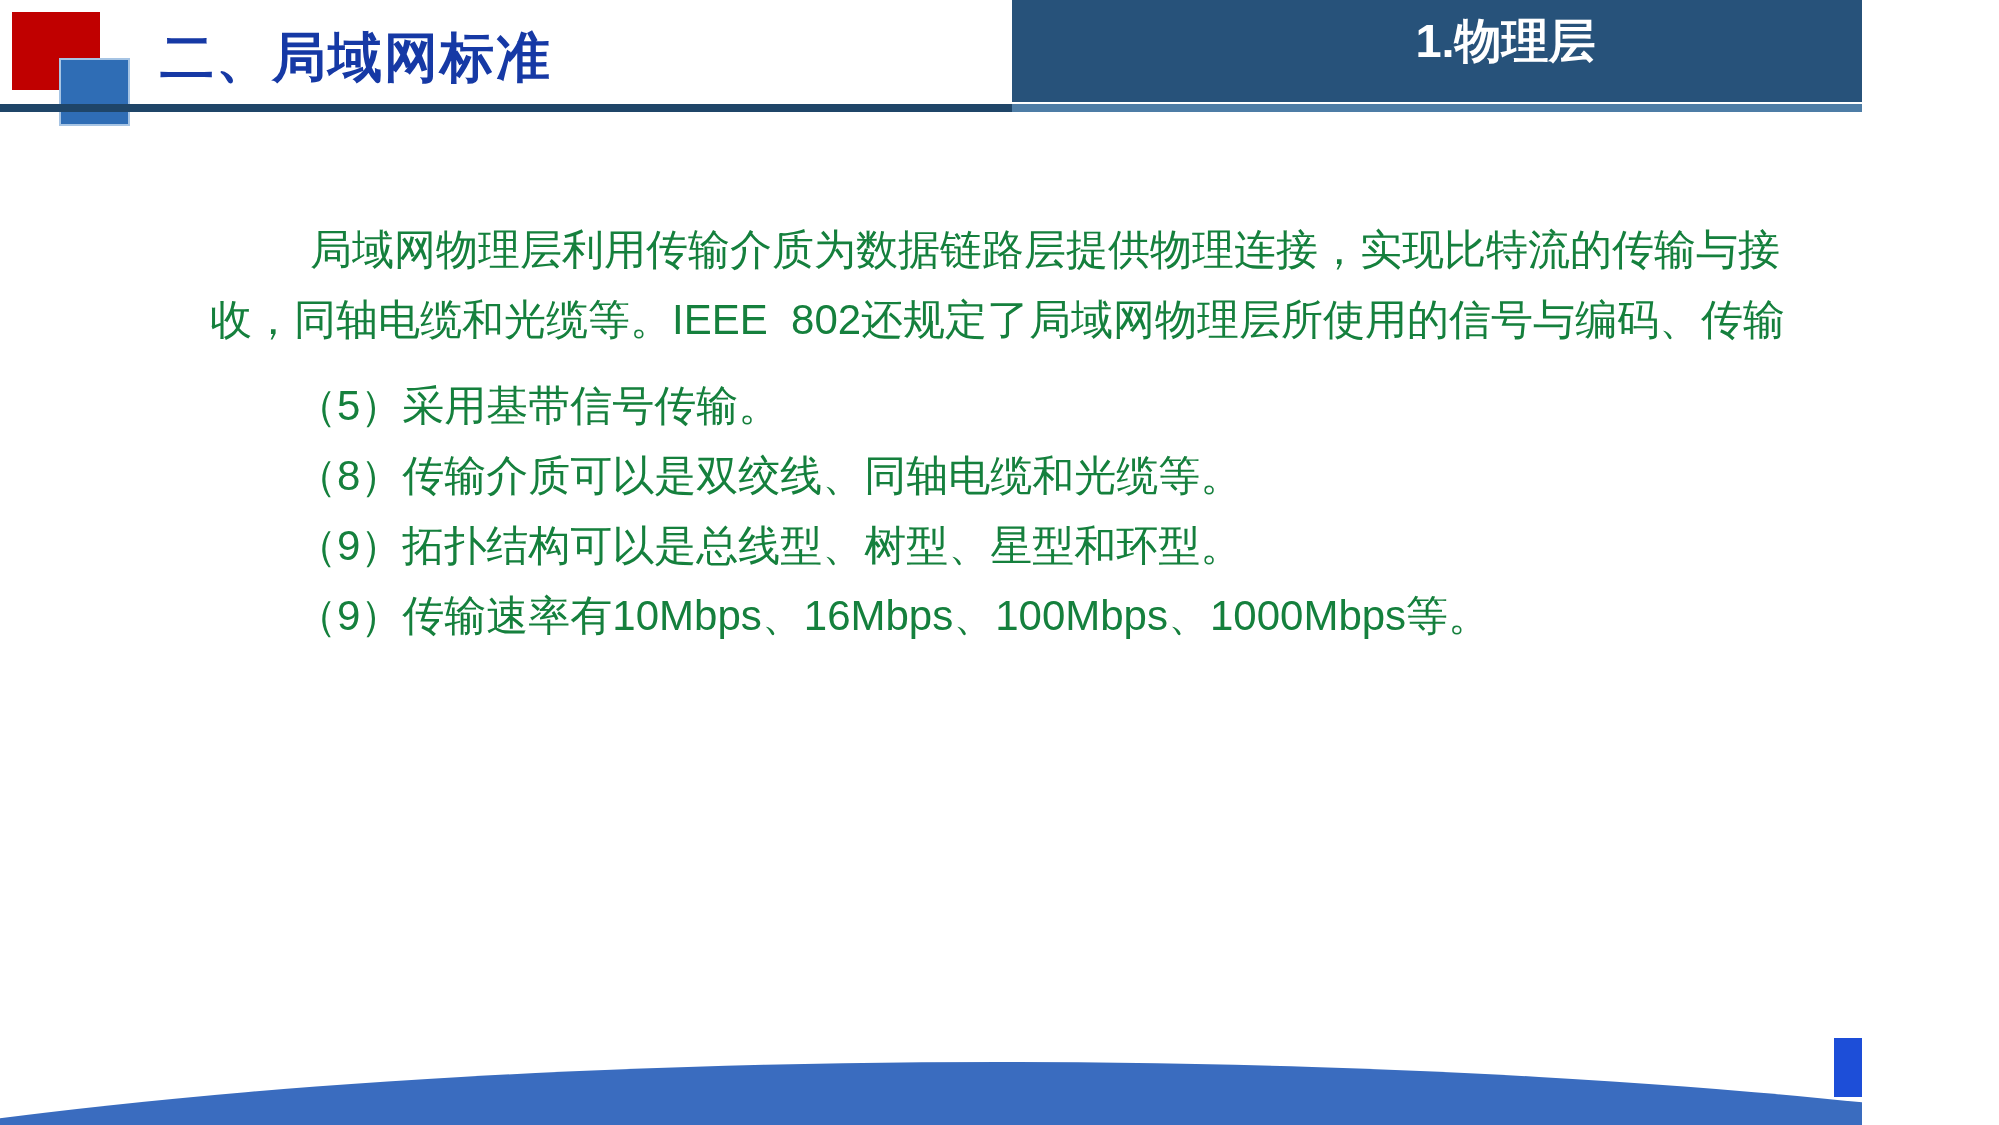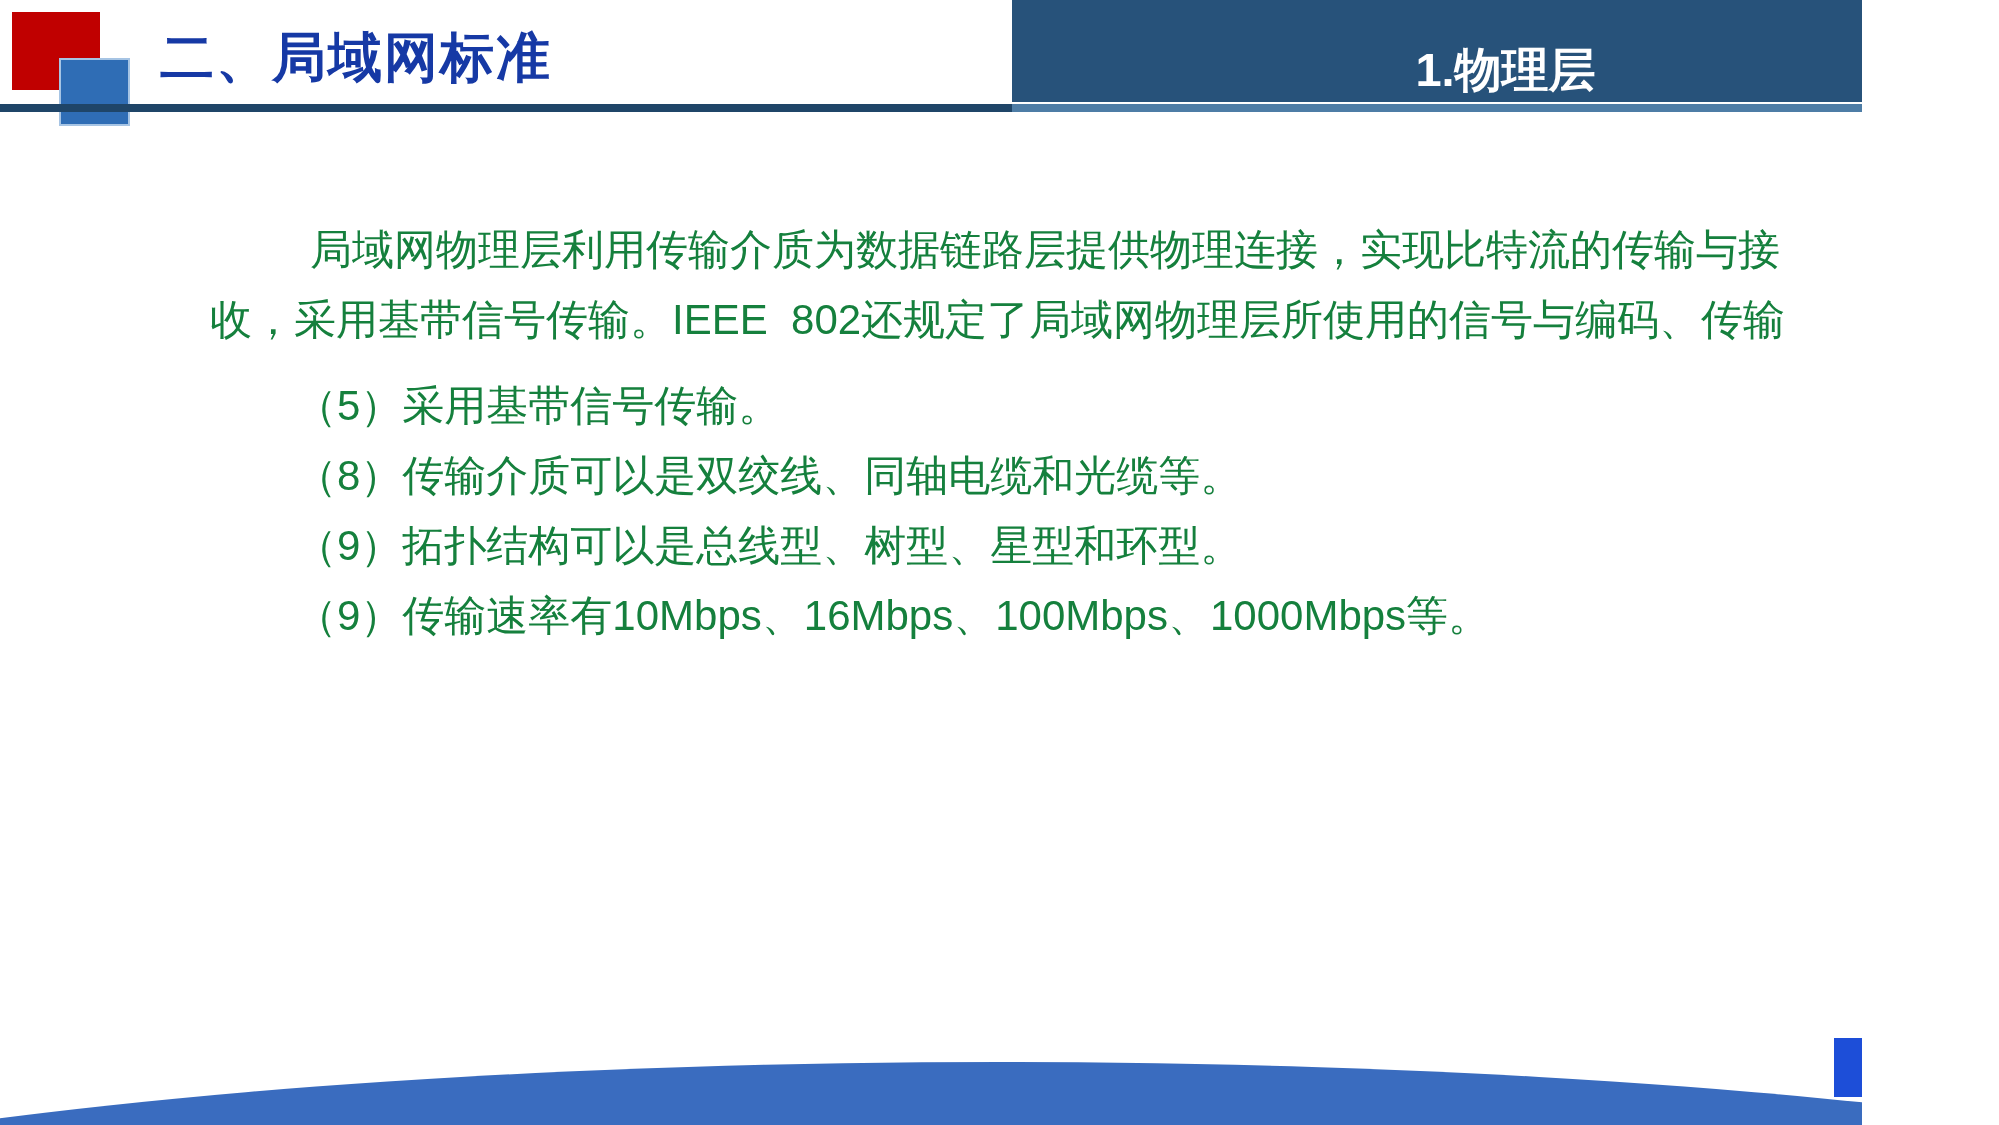--- a/index.html
+++ b/index.html
@@ -33,7 +33,7 @@
     position: absolute; left: 1012px; top: 0;
     width: 987px; height: 102px;
     background: #27527A; z-index: 2;
-    display: flex; align-items: flex-end; justify-content: center;
+    display: flex; align-items: flex-start; justify-content: center;
   }
   .section-banner .banner-text {
     color: #ffffff; font-size: 47px; font-weight: bold;

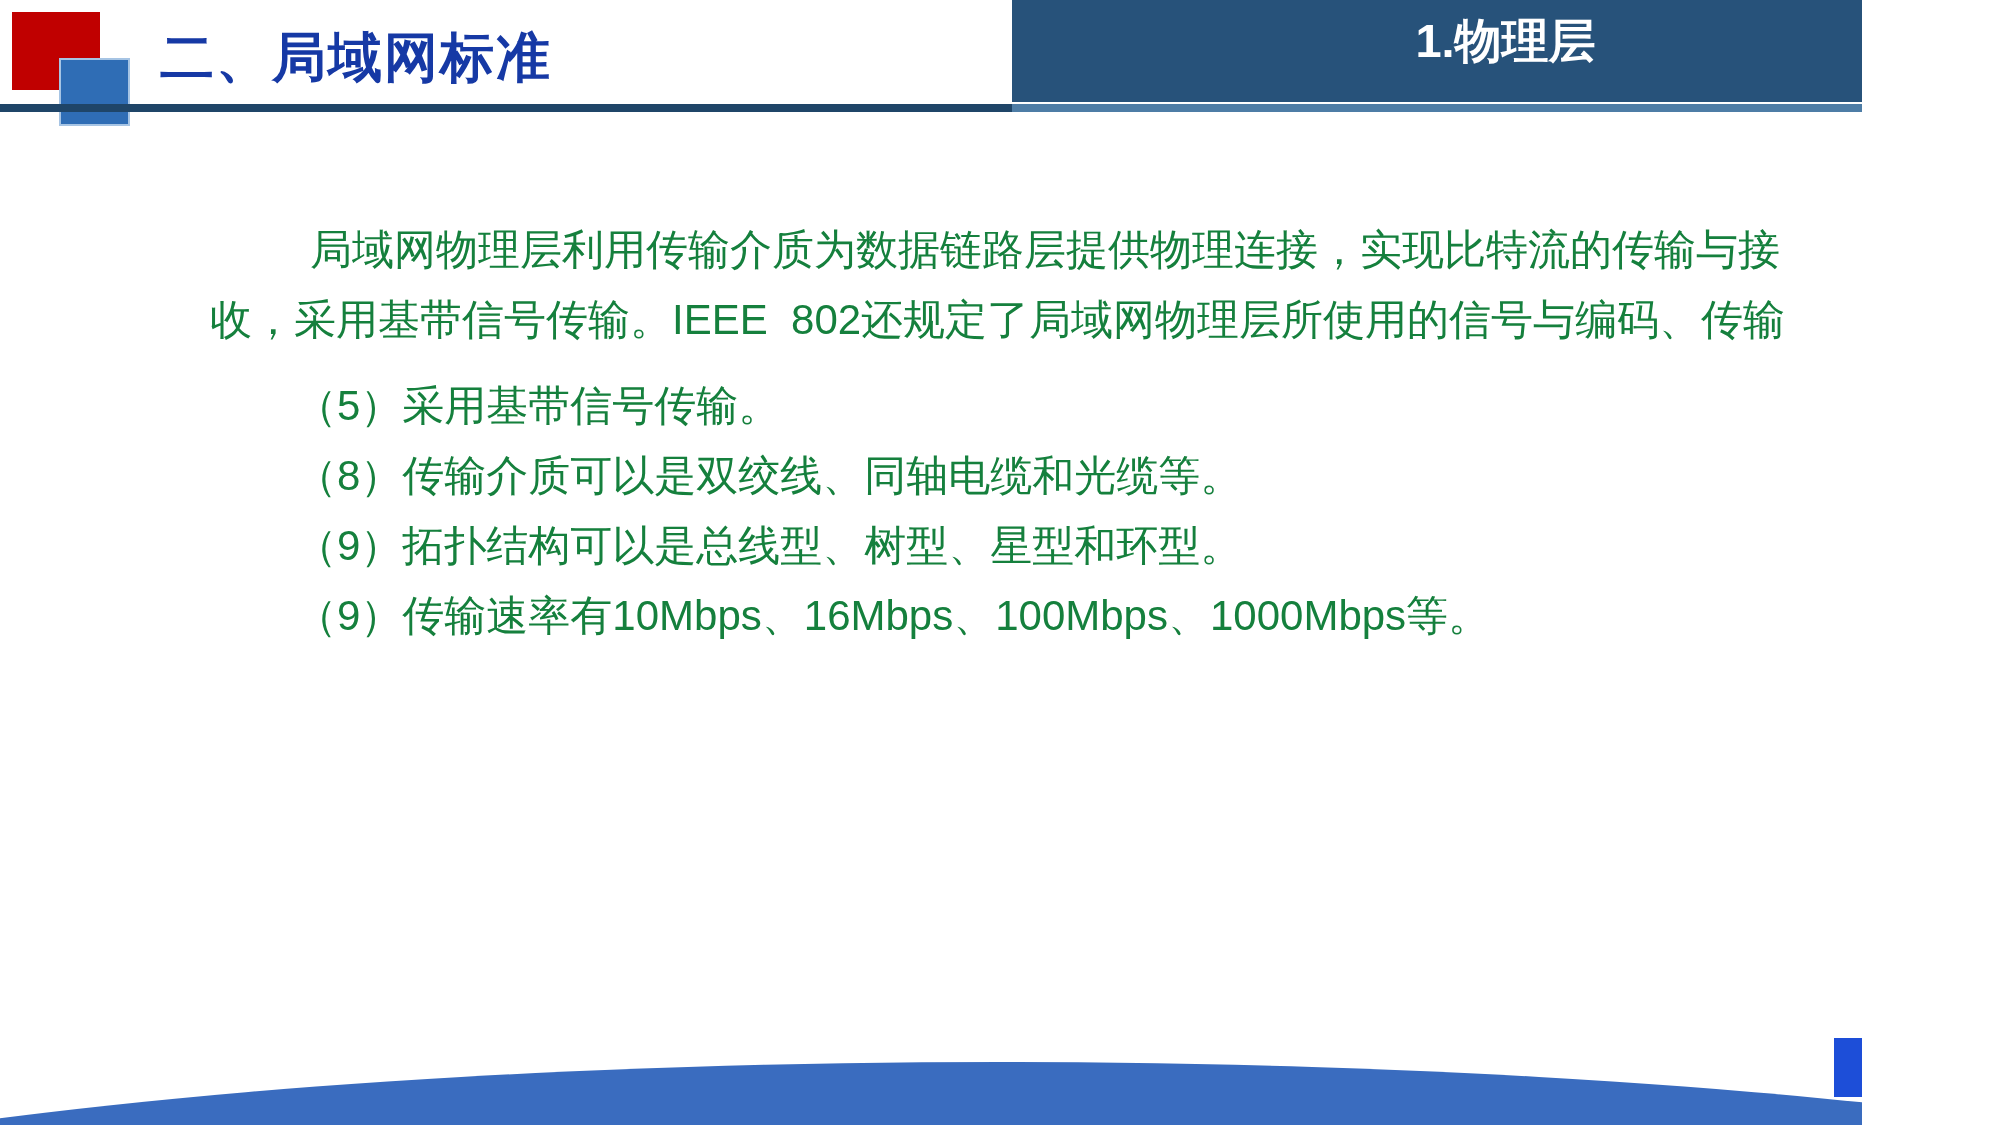--- a/index.html
+++ b/index.html
@@ -93,7 +93,7 @@
 
   <div class="body-text">
     <div class="para-line indent-first">局域网物理层利用传输介质为数据链路层提供物理连接，实现比特流的传输与接</div>
-    <div class="para-line">收，采用基带信号传输。IEEE  802还规定了局域网物理层所使用的信号与编码、传输</div>
+    <div class="para-line">收，同轴电缆和光缆等。IEEE  802还规定了局域网物理层所使用的信号与编码、传输</div>
 
     <div class="item-line first">（5）采用基带信号传输。</div>
     <div class="item-line">（8）传输介质可以是双绞线、同轴电缆和光缆等。</div>

